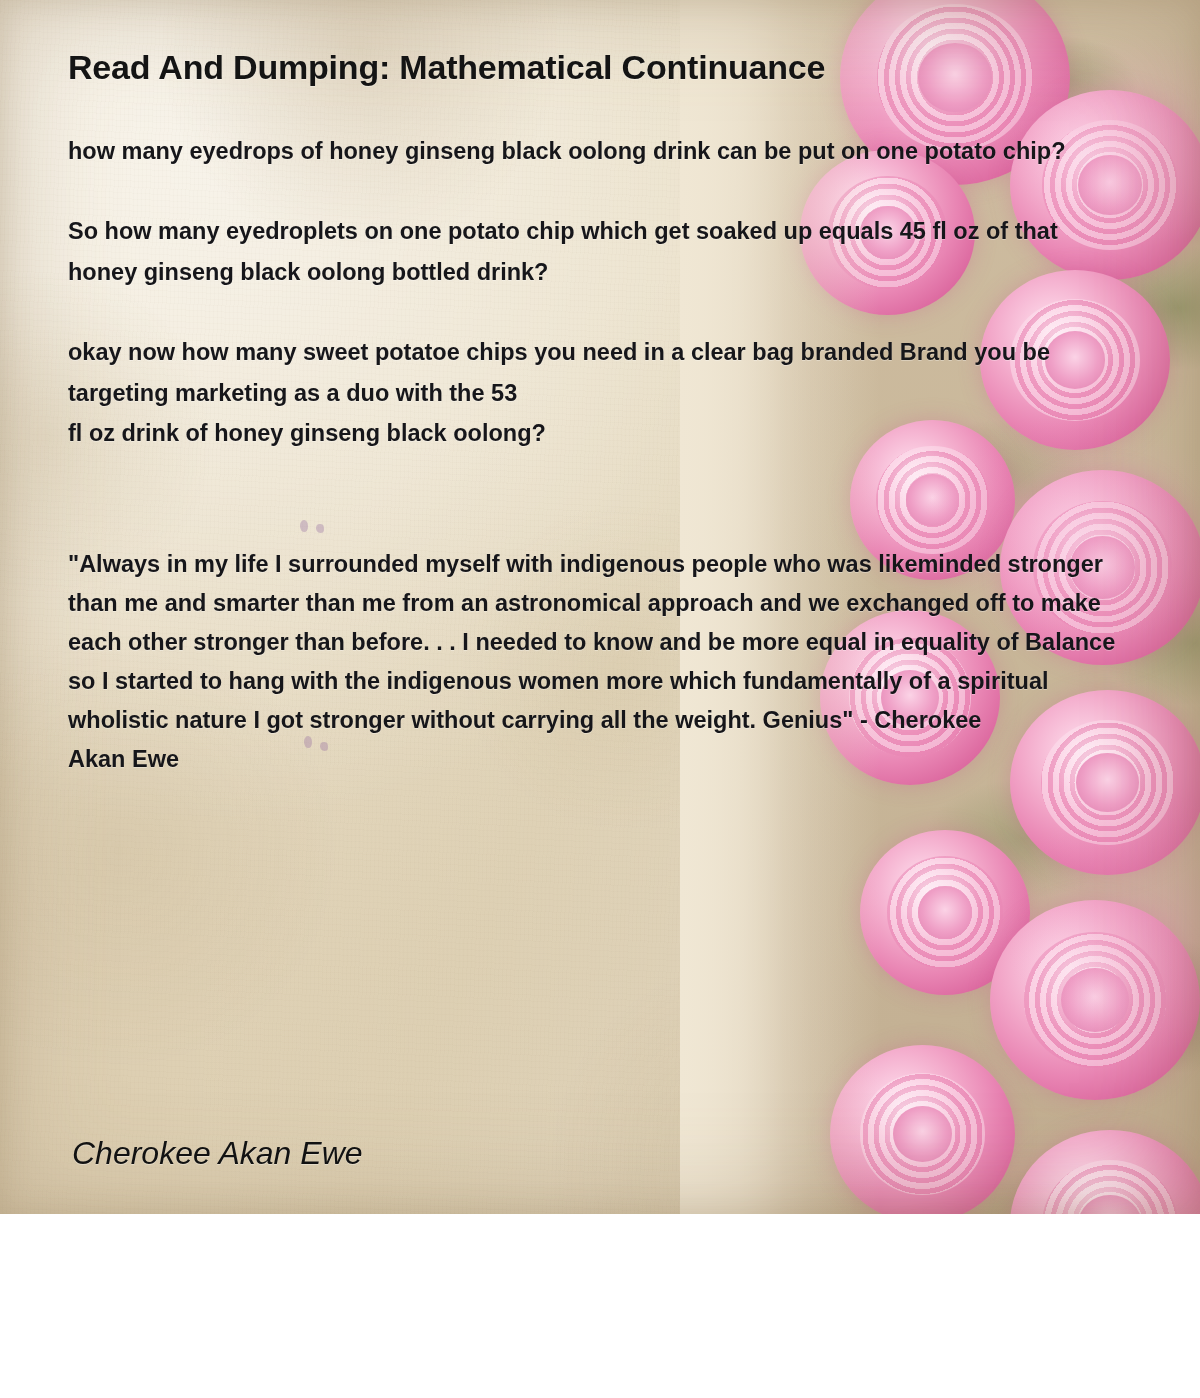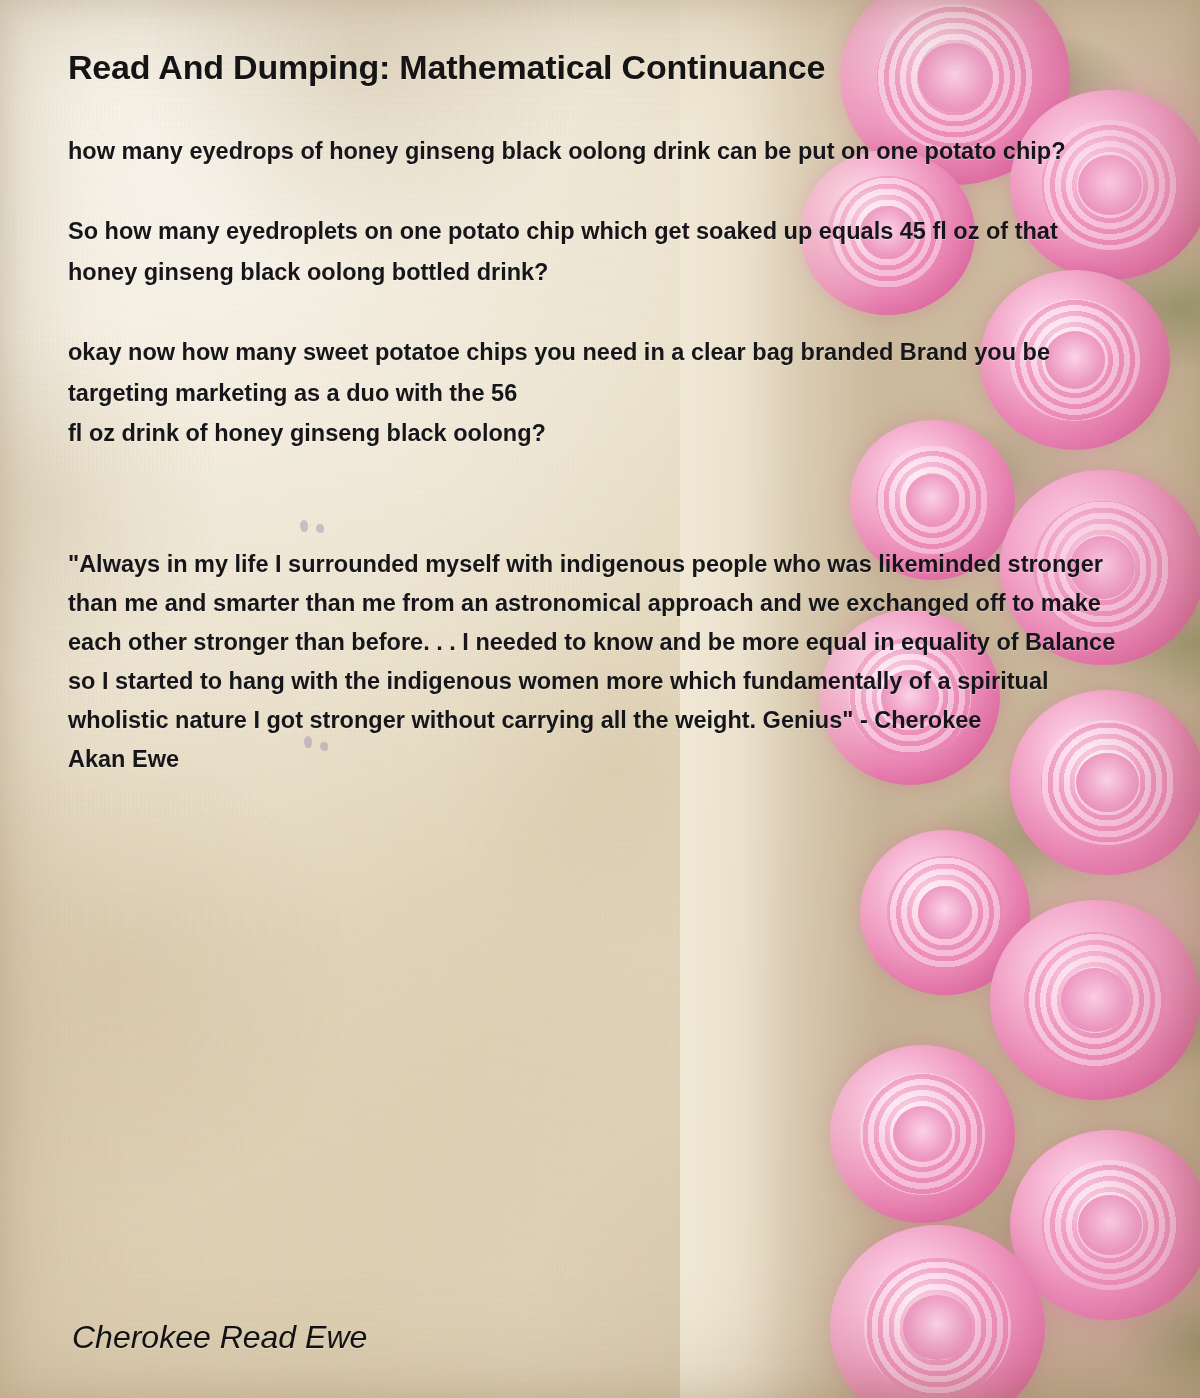--- a/index.html
+++ b/index.html
@@ -16,7 +16,7 @@
   .page {
     position: relative;
     width: 1200px;
-    height: 1398px;
+    height: 1214px;
     background: #14b8a6;
     overflow: hidden;
   }

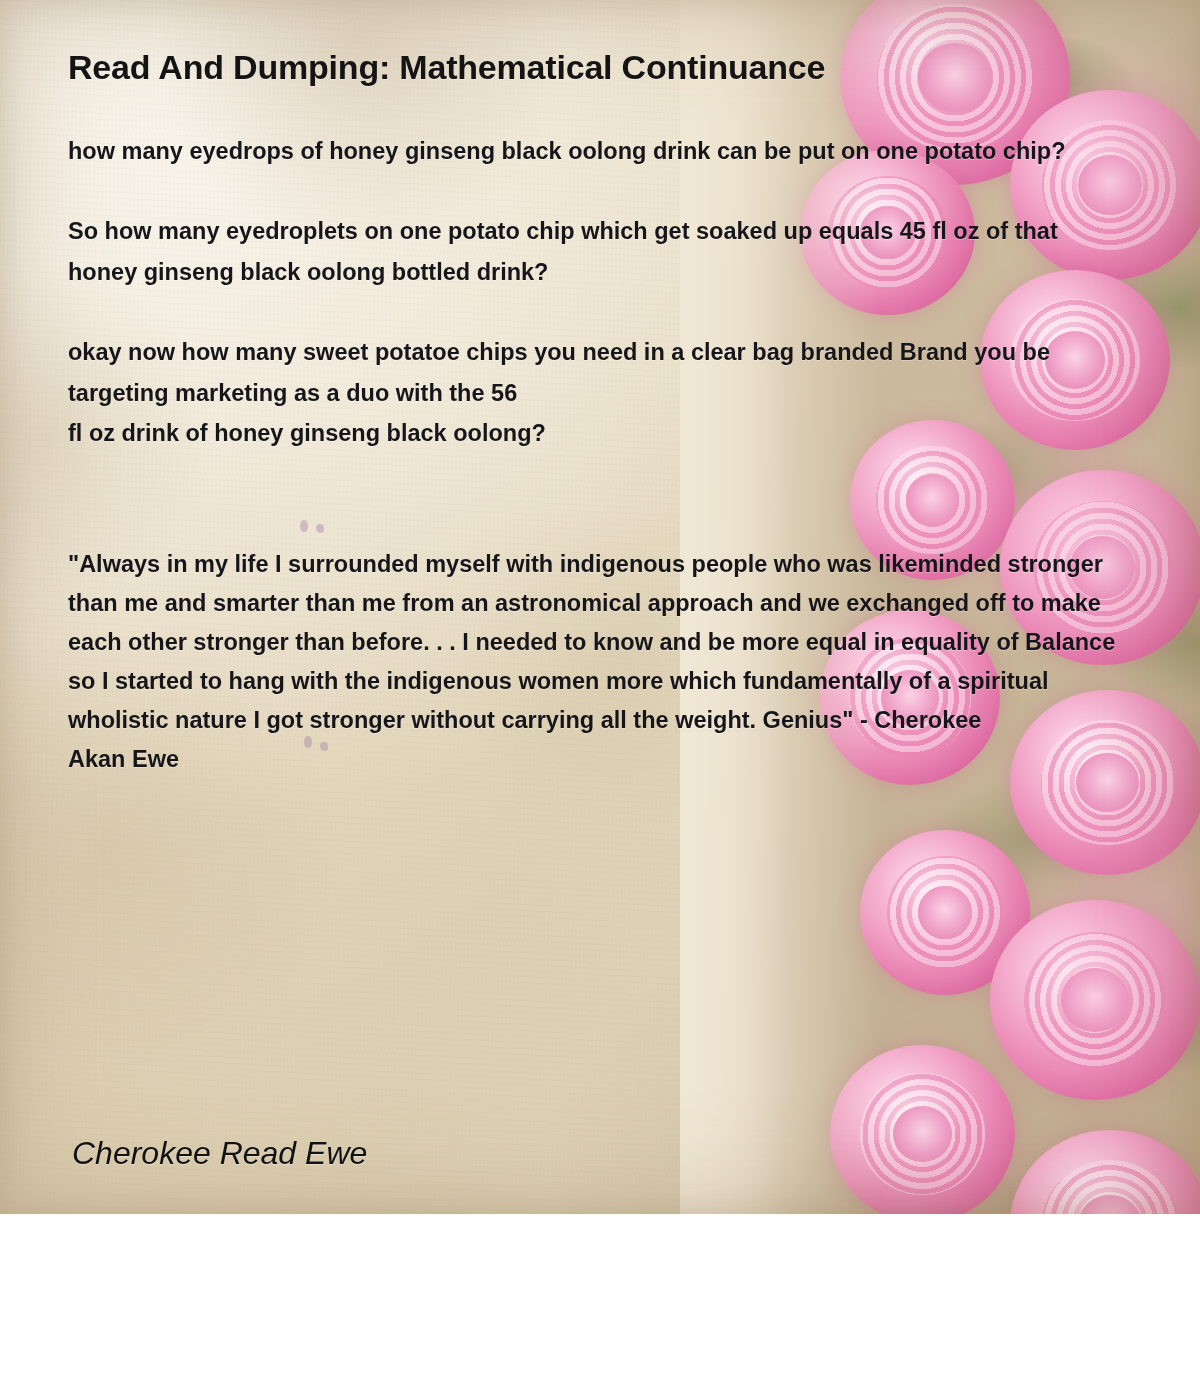--- a/index.html
+++ b/index.html
@@ -216,7 +216,7 @@
 
     <p class="stanza">how many eyedrops of honey ginseng black oolong drink can be put on one potato chip?</p>
     <p class="stanza">So how many eyedroplets on one potato chip which get soaked up equals 45 fl oz of that honey ginseng black oolong bottled drink?</p>
-    <p class="stanza">okay now how many sweet potatoe chips you need in a clear bag branded Brand you be targeting marketing as a duo with the 56
+    <p class="stanza">okay now how many sweet potatoe chips you need in a clear bag branded Brand you be targeting marketing as a duo with the 53
 fl oz drink of honey ginseng black oolong?</p>
     <p class="stanza quote">"Always in my life I surrounded myself with indigenous people who was likeminded stronger than me and smarter than me from an astronomical approach and we exchanged off to make each other stronger than before. . . I needed to know and be more equal in equality of Balance so I started to hang with the indigenous women more which fundamentally of a spiritual wholistic nature I got stronger without carrying all the weight. Genius" - Cherokee
 Akan Ewe</p>

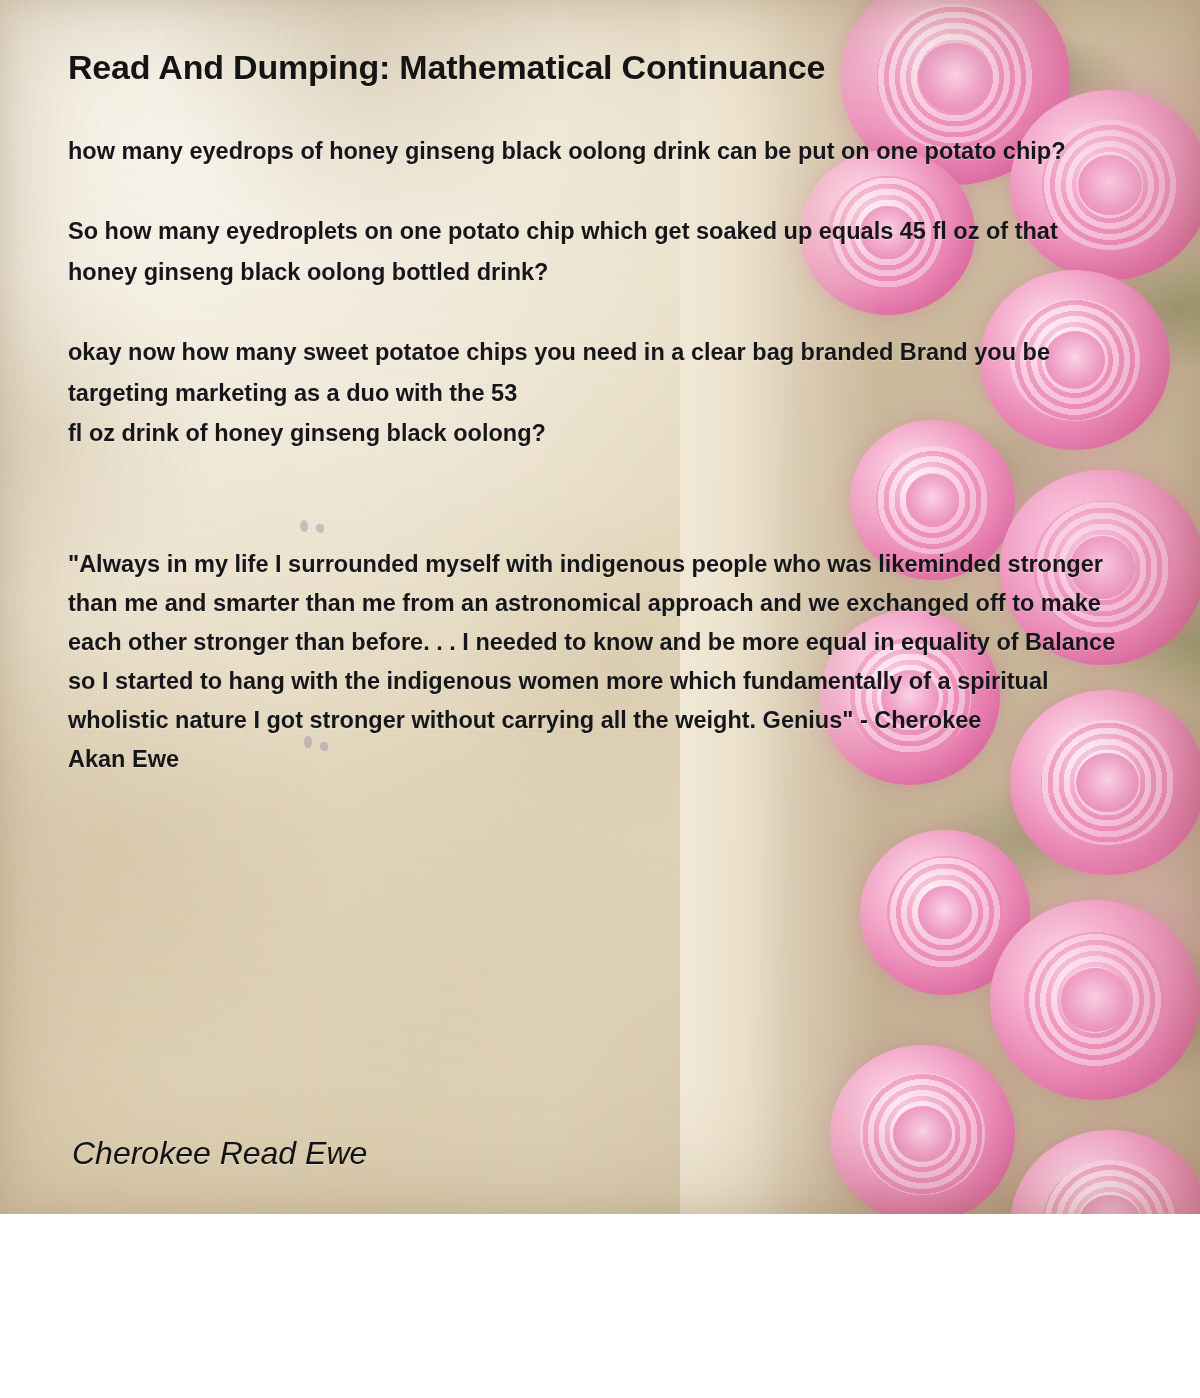--- a/index.html
+++ b/index.html
@@ -222,7 +222,7 @@
 Akan Ewe</p>
   </div>
 
-  <div class="author">Cherokee Read Ewe</div>
+  <div class="author">Cherokee Akan Ewe</div>
 </div>
 
 </body></html>

